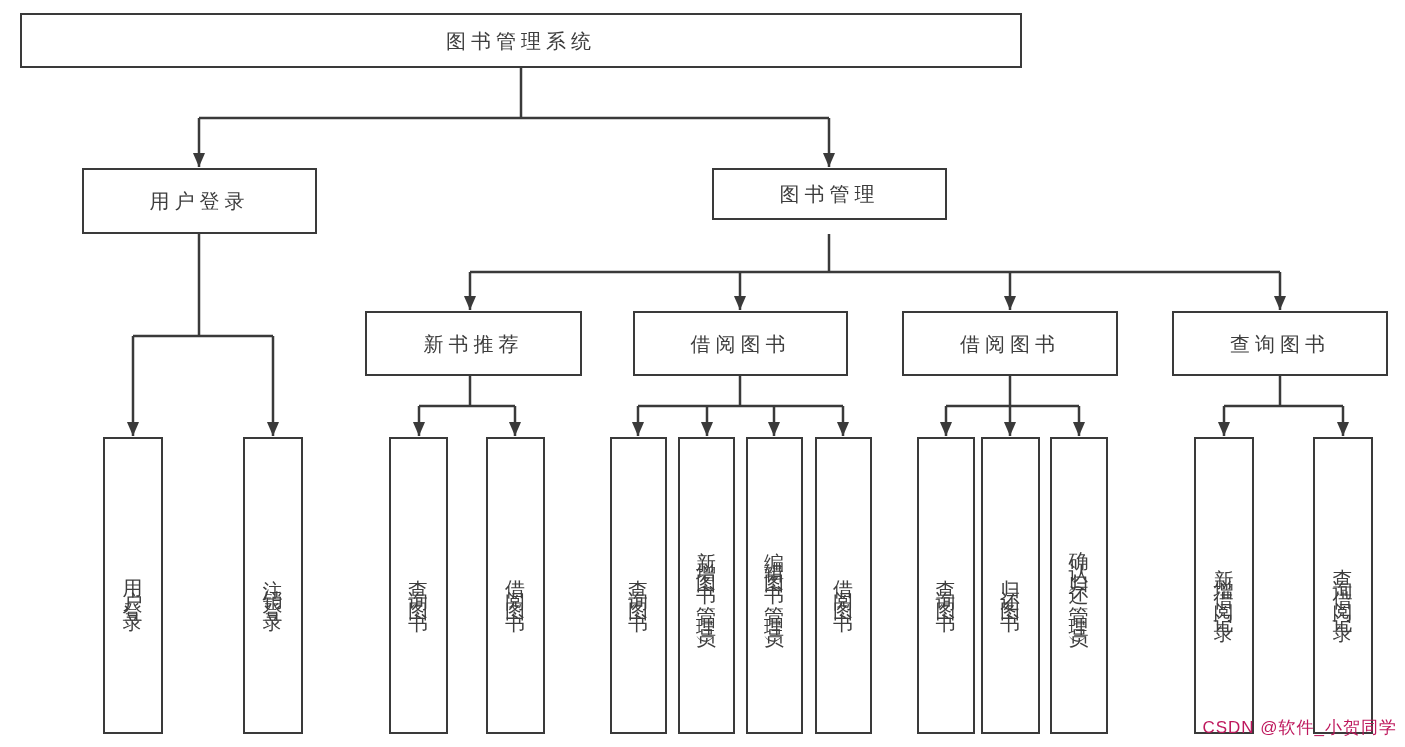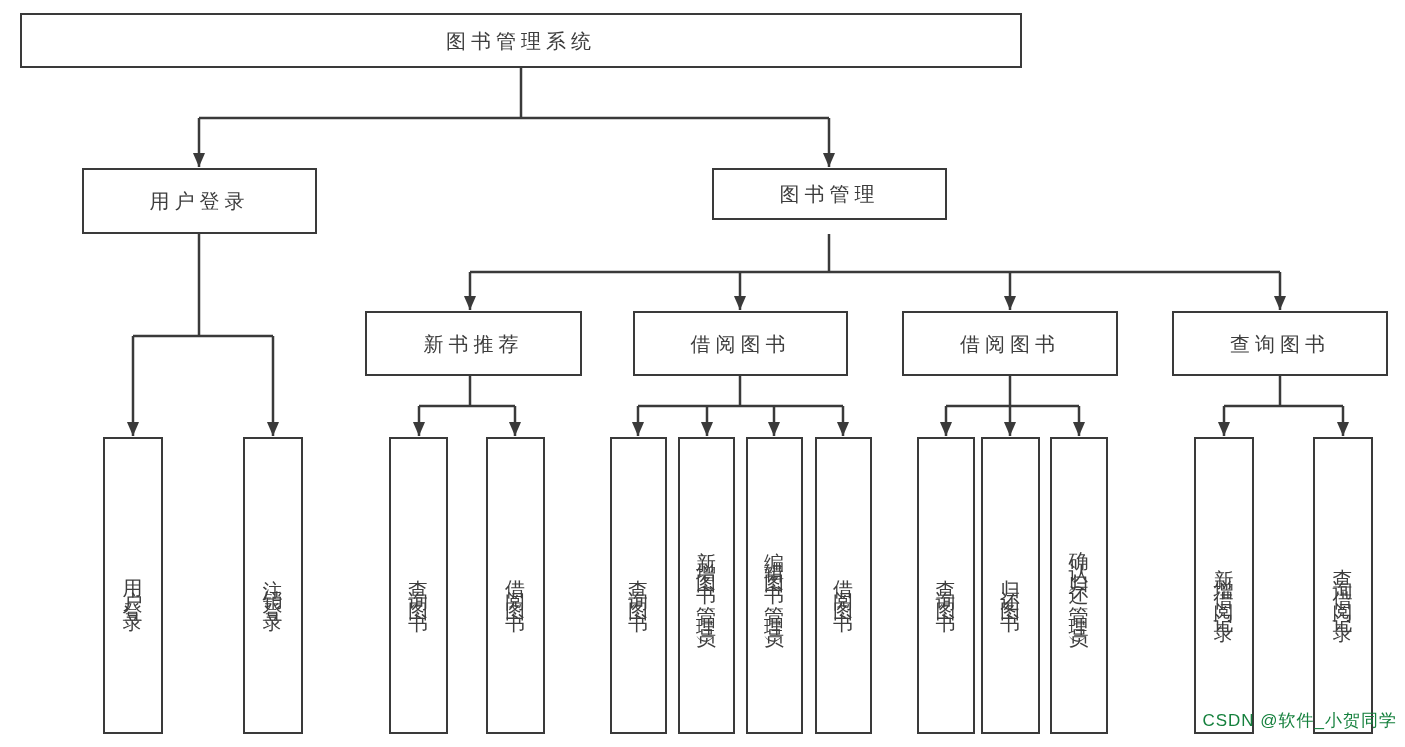--- a/index.html
+++ b/index.html
@@ -60,9 +60,9 @@
   .watermark {
     position: absolute;
     right: 8px;
-    bottom: 15px;
+    bottom: 8px;
     font-size: 17px;
-    color: #15803d;
+    color: #be185d;
     letter-spacing: 1px;
   }
 </style>

